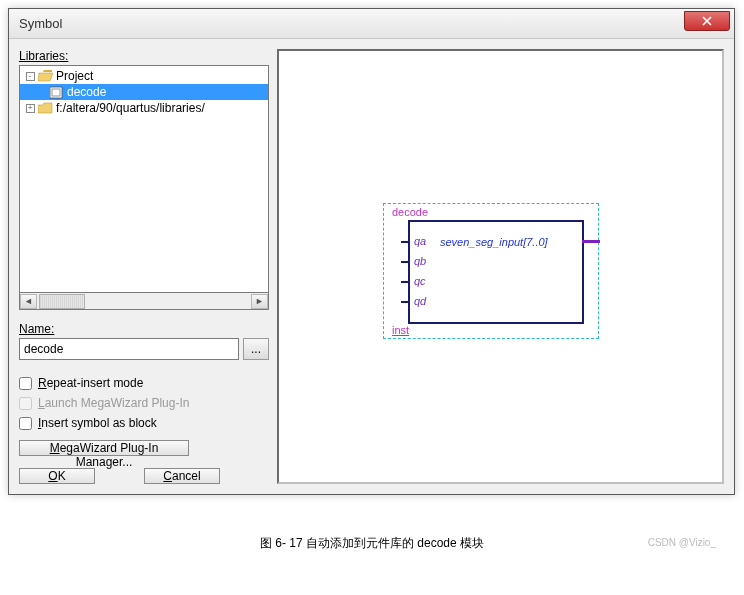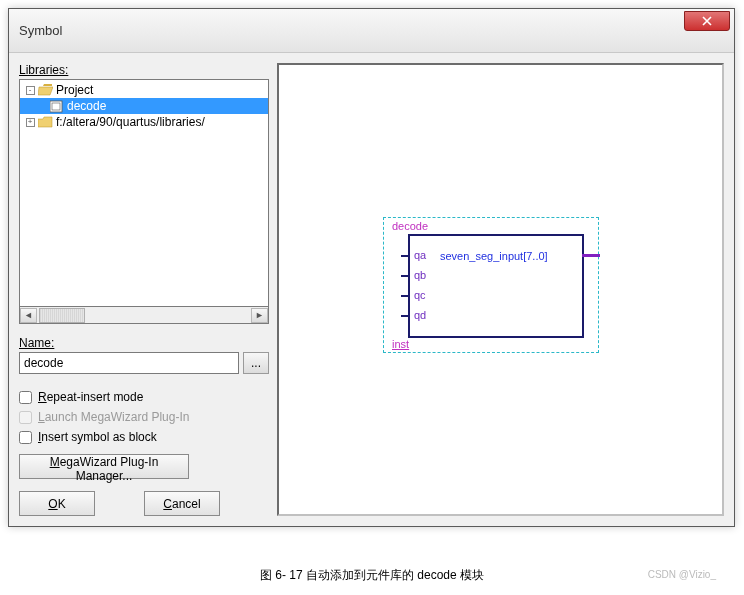--- a/index.html
+++ b/index.html
@@ -5,7 +5,7 @@
 * { box-sizing: border-box; font-family: "Segoe UI", Tahoma, sans-serif; font-size: 12px; }
 body { margin: 0; background: #fff; padding: 8px; }
 .window { width: 727px; border: 1px solid #5a5a5a; background: #f0f0f0; box-shadow: 0 0 8px rgba(0,0,0,.2); }
-.titlebar { height: 44px; background: linear-gradient(#f8f8f8,#e4e4e4); border-bottom: 1px solid #c8c8c8; display: flex; align-items: center; padding: 0 2px 0 10px; position: relative; }
+.titlebar { height: 30px; background: linear-gradient(#f8f8f8,#e4e4e4); border-bottom: 1px solid #c8c8c8; display: flex; align-items: center; padding: 0 2px 0 10px; position: relative; }
 .titlebar-text { color: #333; font-size: 13px; }
 .close-btn { position: absolute; right: 4px; top: 2px; width: 46px; height: 20px; background: linear-gradient(#e27575,#cc3030); border: 1px solid #8a2020; border-radius: 0 0 3px 3px; display: flex; align-items: center; justify-content: center; color: #fff; cursor: pointer; }
 .close-btn svg { width: 10px; height: 10px; }

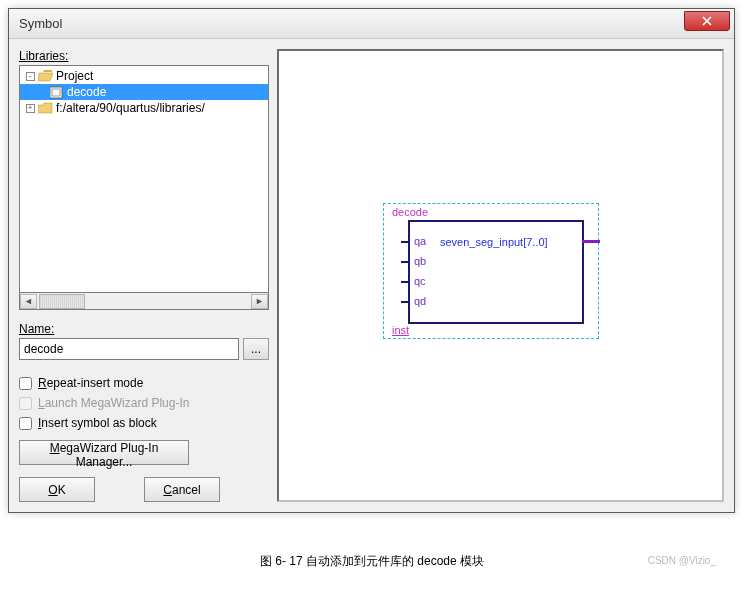--- a/index.html
+++ b/index.html
@@ -41,7 +41,7 @@
 .sym-wrap { position: absolute; left: 104px; top: 152px; width: 216px; height: 136px; border: 1px dashed #2bb8c8; }
 .sym-title { position: absolute; left: 8px; top: 2px; color: #c030c0; font-size: 11px; }
 .sym-inst { position: absolute; left: 8px; bottom: 2px; color: #c030c0; font-size: 11px; text-decoration: underline; }
-.sym-body { position: absolute; left: 24px; top: 16px; width: 176px; height: 104px; border: 2px solid #1a1a6a; background: #fff; }
+.sym-body { position: absolute; left: 24px; top: 16px; width: 176px; height: 104px; border: 2px solid #1a1a6a; background: #fff; font-style: italic; }
 .port { position: absolute; left: -9px; height: 2px; width: 9px; background: #1a1a6a; }
 .port-lbl { position: absolute; left: 4px; color: #7030c0; font-size: 11px; }
 .out-wire { position: absolute; right: -18px; top: 18px; height: 3px; width: 18px; background: #8020c0; }

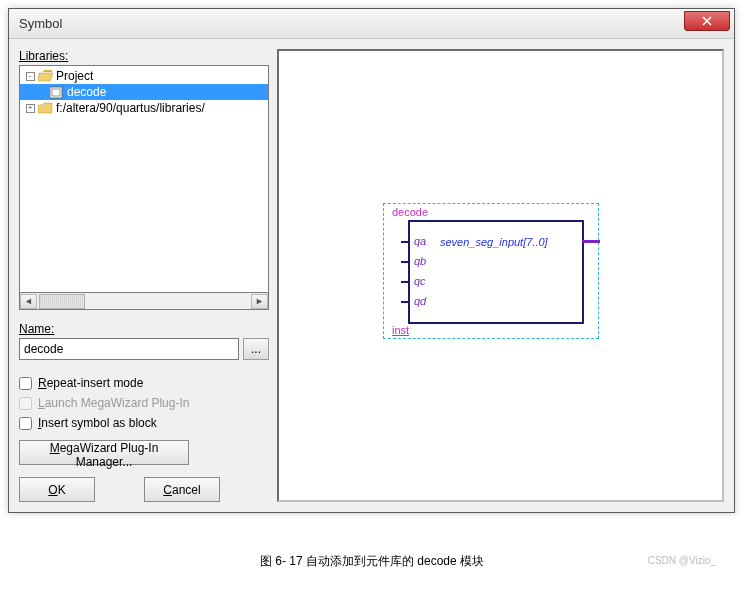--- a/index.html
+++ b/index.html
@@ -33,7 +33,7 @@
 .chk { display: flex; align-items: flex-end; height: 20px; gap: 6px; }
 .chk input { width: 13px; height: 13px; margin: 0; }
 .chk.dis { color: #9a9a9a; }
-.btn { height: 25px; background: linear-gradient(#fafafa,#e2e2e2); border: 1px solid #8a8a8a; cursor: pointer; padding: 0 12px; }
+.btn { height: 16px; background: linear-gradient(#fafafa,#e2e2e2); border: 1px solid #8a8a8a; cursor: pointer; padding: 0 12px; }
 .mw-btn { width: 170px; margin-top: 10px; margin-bottom: 12px; }
 .btn-row { display: flex; gap: 49px; }
 .btn-row .btn { width: 76px; }

